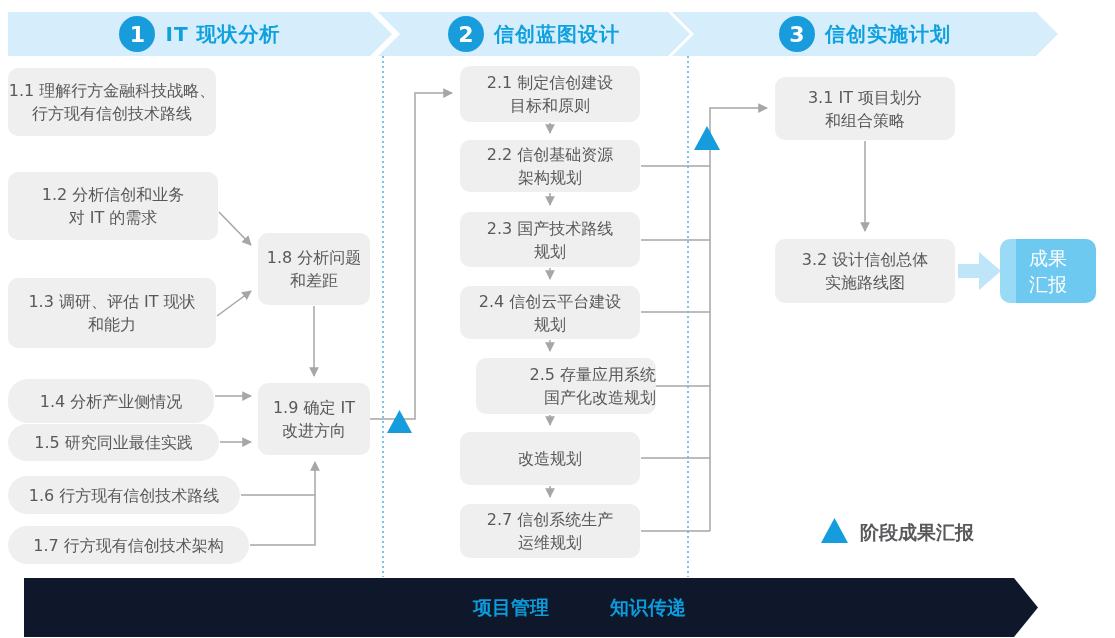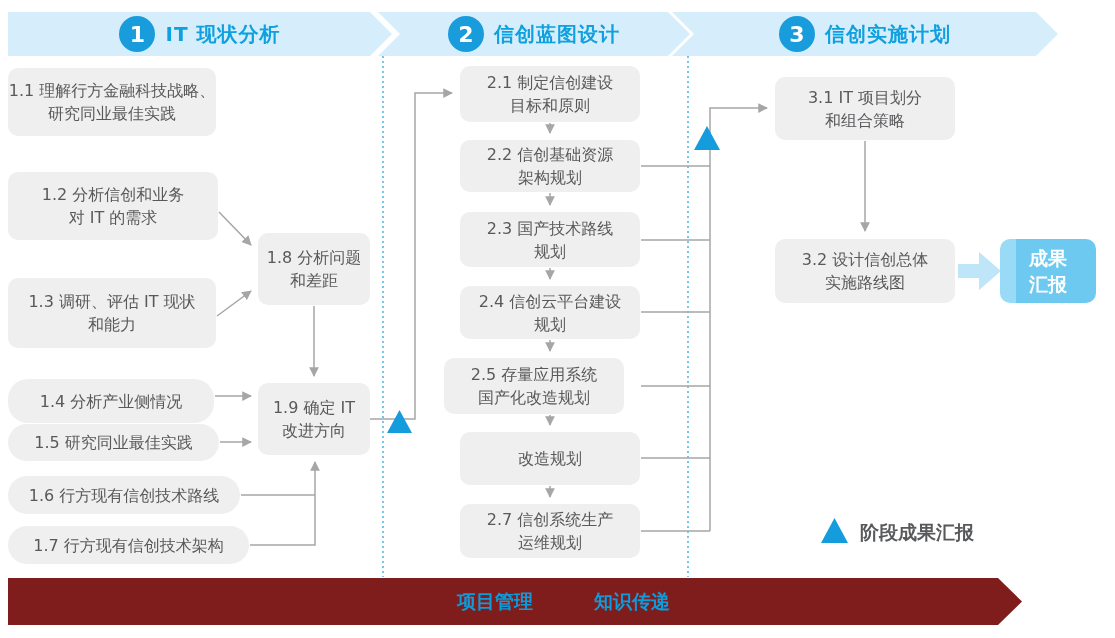--- a/index.html
+++ b/index.html
@@ -128,7 +128,7 @@
 
   <div class="node n11">
     <span>1.1 理解行方金融科技战略、</span>
-    <span>研究同业最佳实践</span>
+    <span>行方现有信创技术路线</span>
   </div>
   <div class="node n12">
     <span>1.2 分析信创和业务</span>

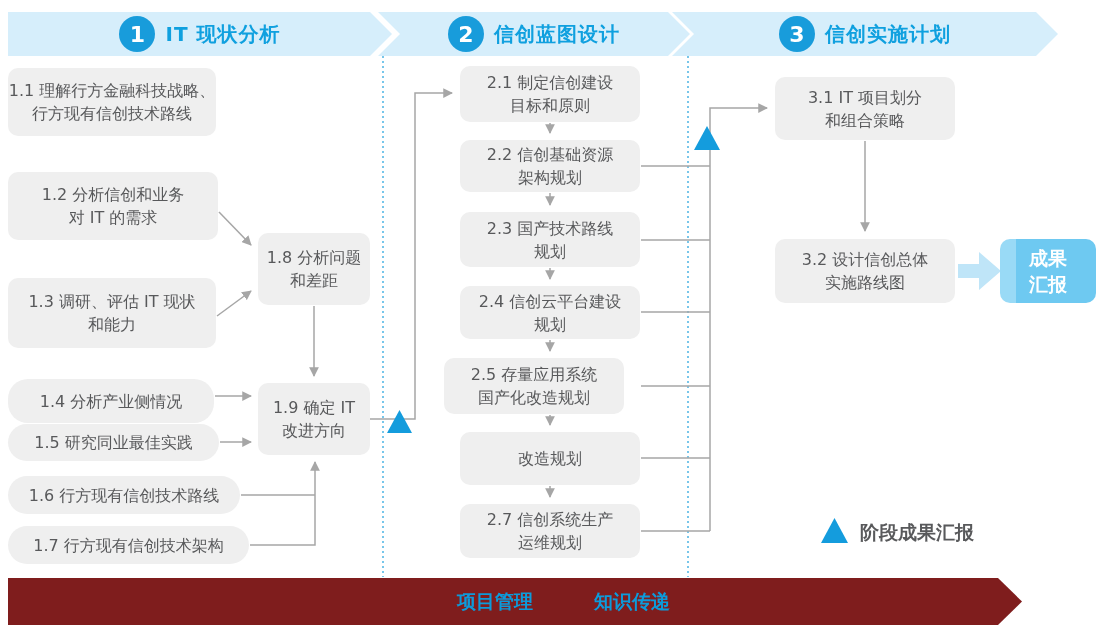--- a/index.html
+++ b/index.html
@@ -57,7 +57,7 @@
 
   .result{left:1000px;top:239px;width:96px;height:64px;border-radius:10px;
         background:linear-gradient(90deg,#99DAF6 0%,#99DAF6 17%,#6EC9F1 17%);
-        color:#fff;font-weight:bold;font-size:19px;line-height:26px;}
+        color:#fff;font-weight:normal;font-size:19px;line-height:26px;}
 
   
   .legend-label{position:absolute;left:860px;top:520px;font-weight:bold;font-size:19px;

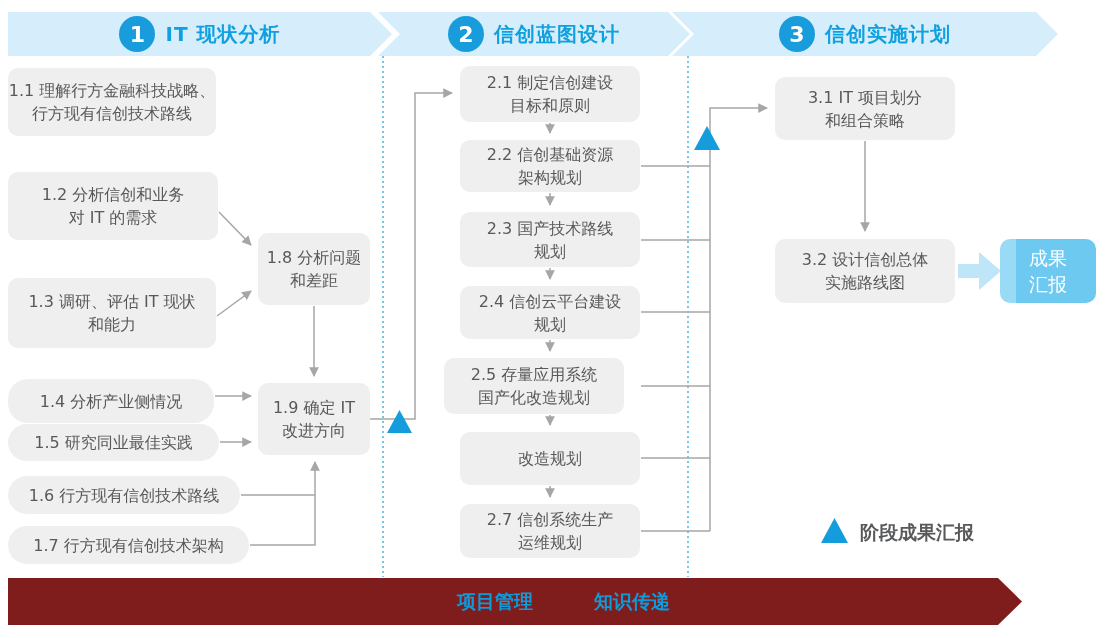--- a/index.html
+++ b/index.html
@@ -49,7 +49,7 @@
   .n22{left:460px;top:140px;width:180px;height:52px;}
   .n23{left:460px;top:212px;width:180px;height:55px;}
   .n24{left:460px;top:286px;width:180px;height:53px;}
-  .n25{left:444px;top:358px;width:180px;height:56px;}
+  .n25{left:476px;top:358px;width:180px;height:56px;align-items:flex-end;}
   .n26{left:460px;top:432px;width:180px;height:53px;}
   .n27{left:460px;top:504px;width:180px;height:54px;}
   .n31{left:775px;top:77px; width:180px;height:63px;}

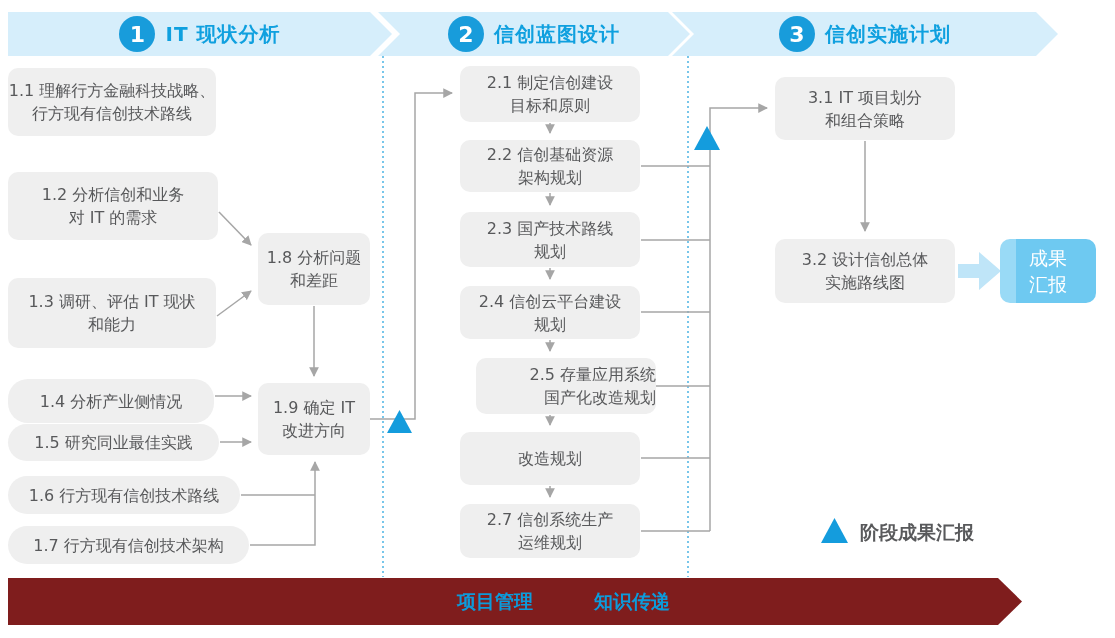--- a/index.html
+++ b/index.html
@@ -23,7 +23,7 @@
   .plabel{color:#0FA0DF;font-weight:bold;font-size:20px;letter-spacing:1px;white-space:nowrap;}
 
   
-  .bottom-banner{position:absolute;left:8px;top:578px;width:1014px;height:47px;background:#7f1d1d;
+  .bottom-banner{position:absolute;left:24px;top:578px;width:1014px;height:59px;background:#0f172a;
      clip-path:polygon(0 0,calc(100% - 24px) 0,100% 50%,calc(100% - 24px) 100%,0 100%);z-index:2;}
   .bottom-banner span{position:absolute;top:50%;transform:translateY(-50%);width:100px;text-align:center;
      color:#0C9BDB;font-weight:bold;font-size:19px;white-space:nowrap;}

